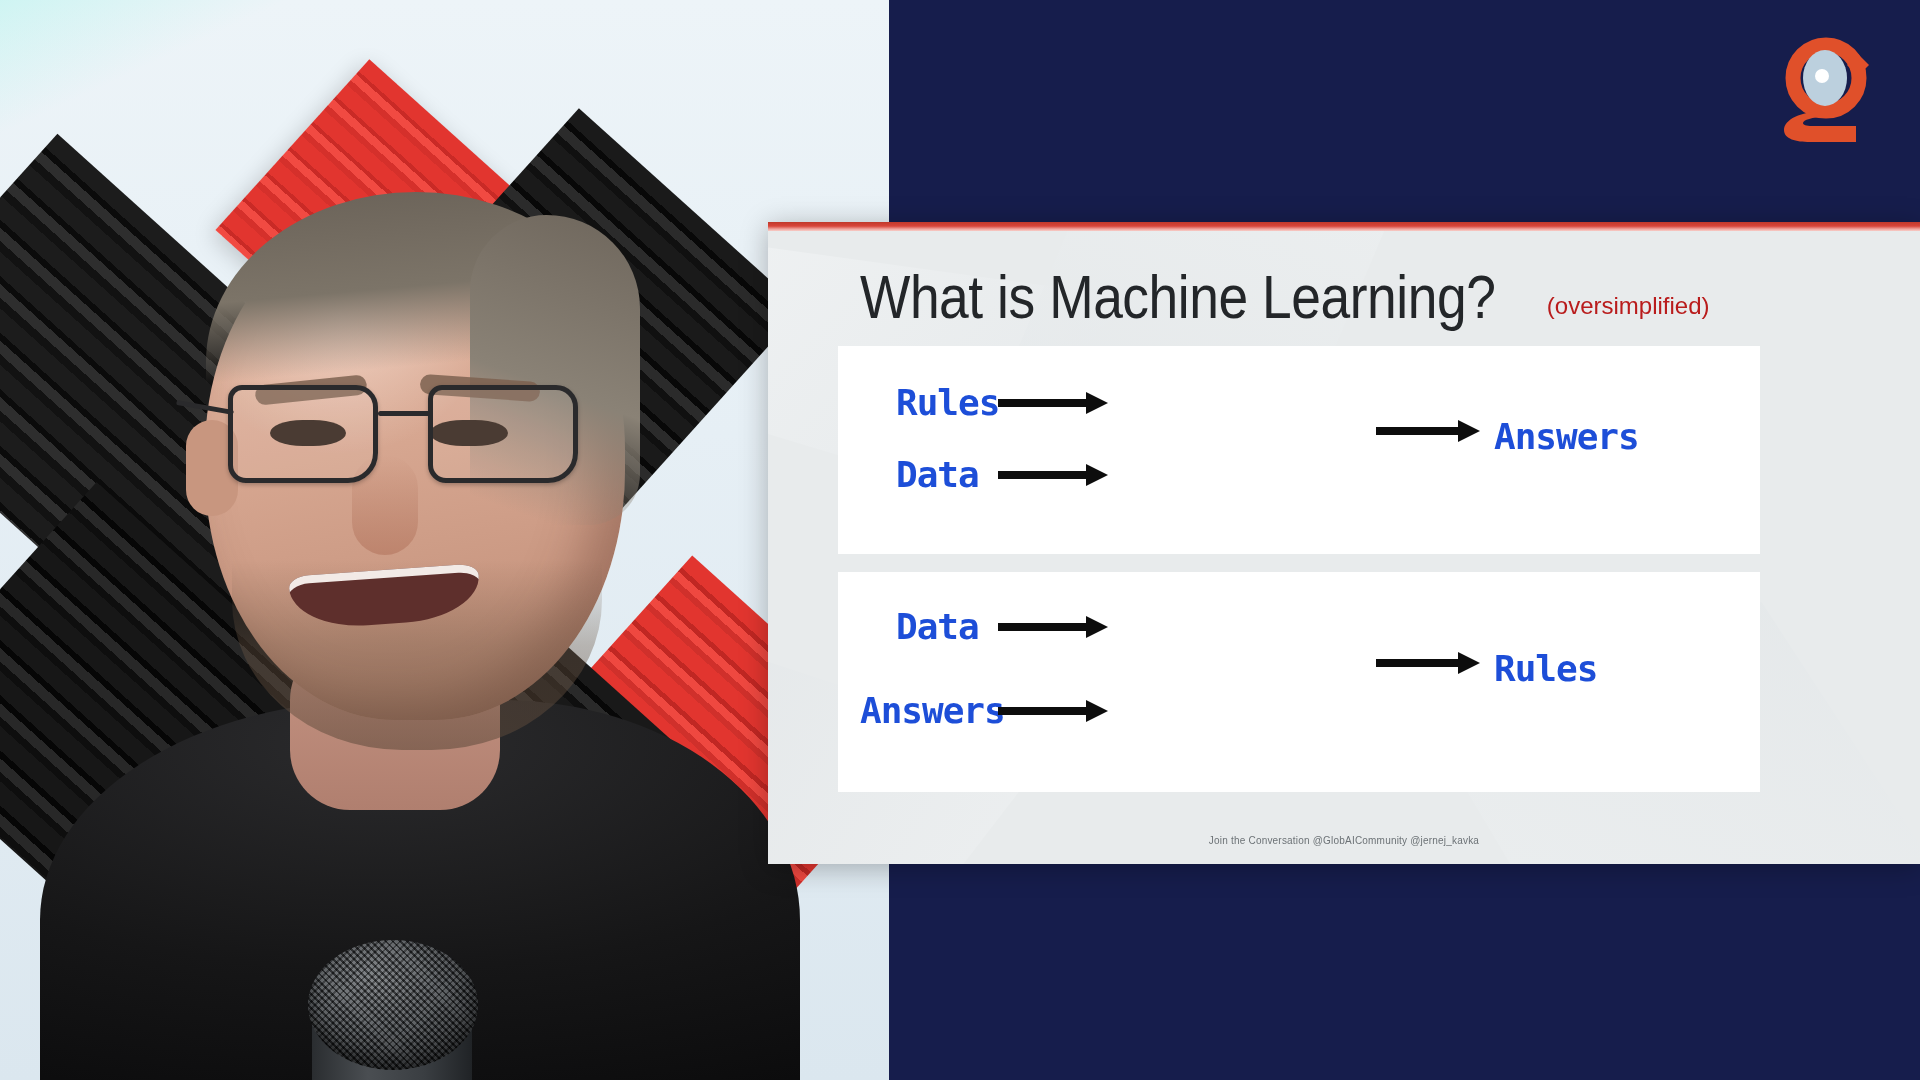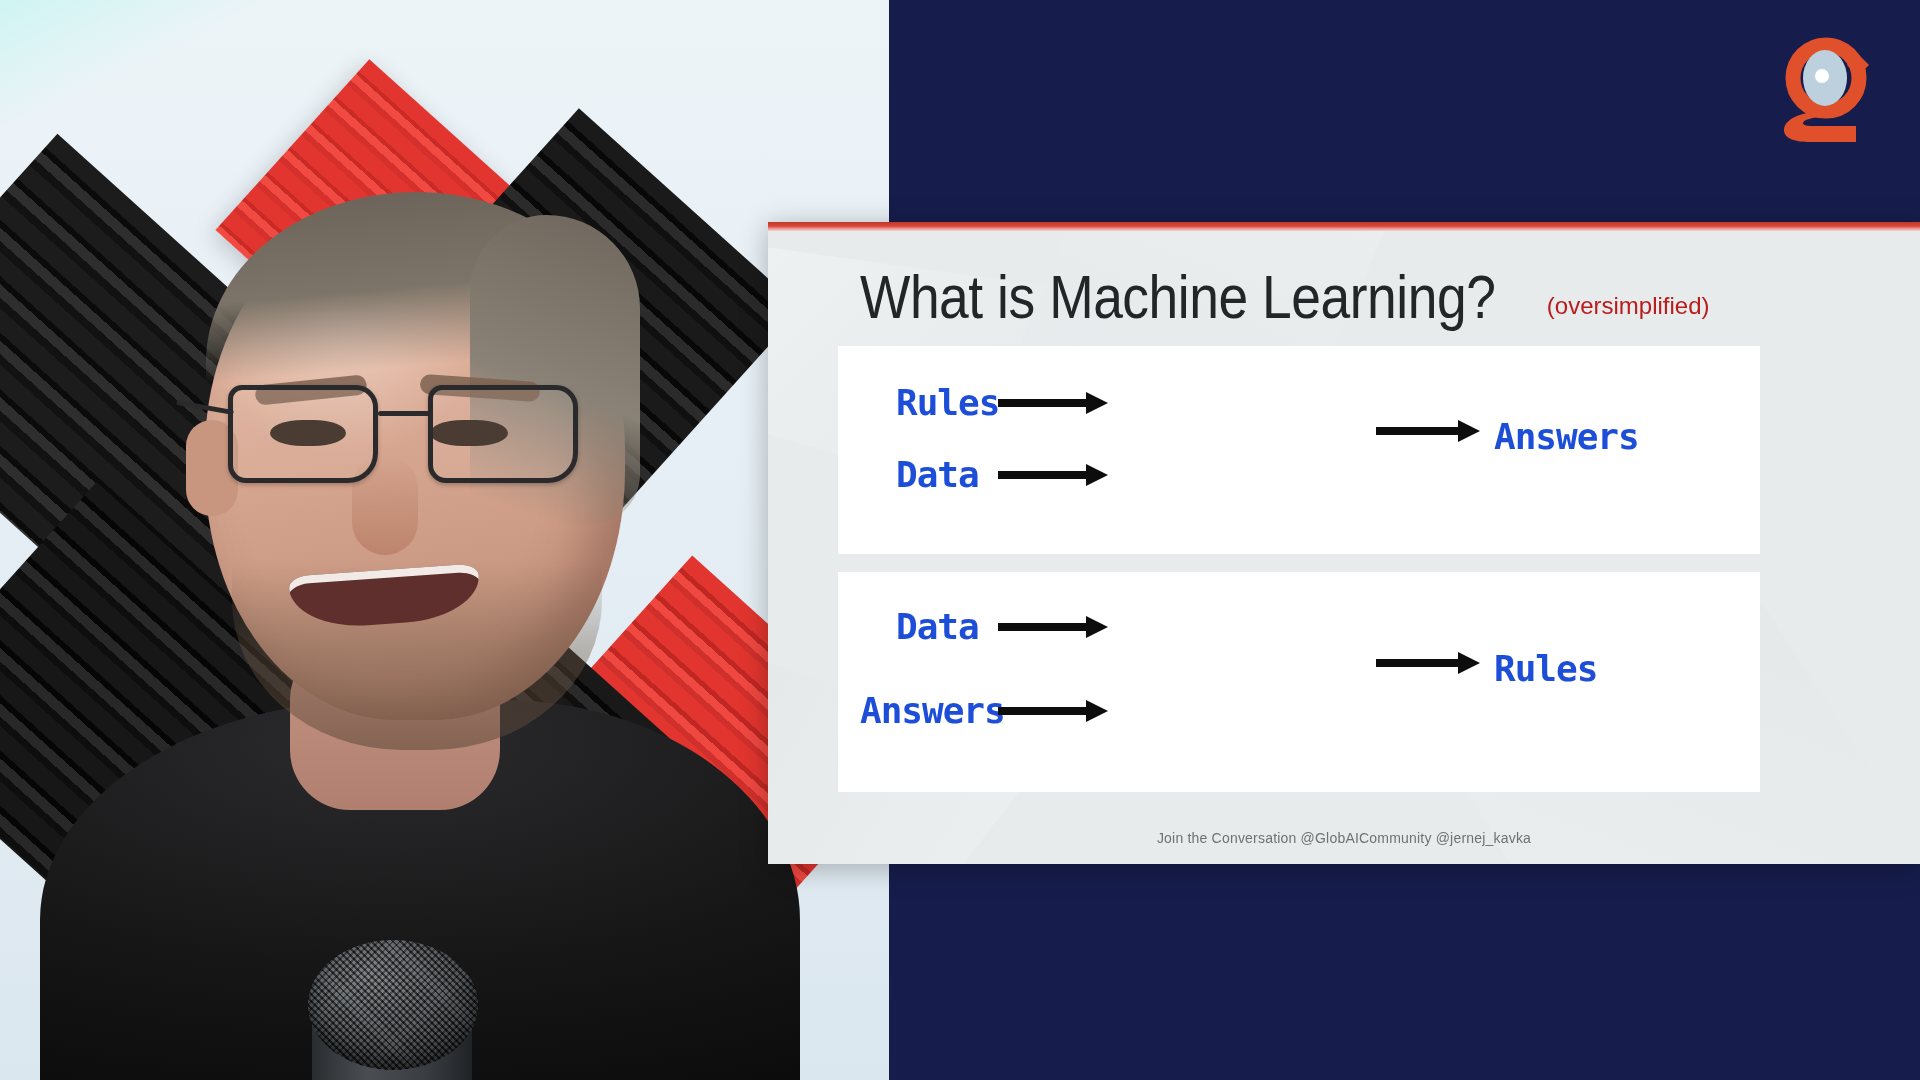--- a/index.html
+++ b/index.html
@@ -251,7 +251,7 @@
   .slide-footer {
     position:absolute; left:0; right:0; bottom:18px;
     text-align:center;
-    font-size:14px; color:#6c7276; letter-spacing:.2px;
+    font-size:10px; color:#6c7276; letter-spacing:.2px;
   }
 
   

